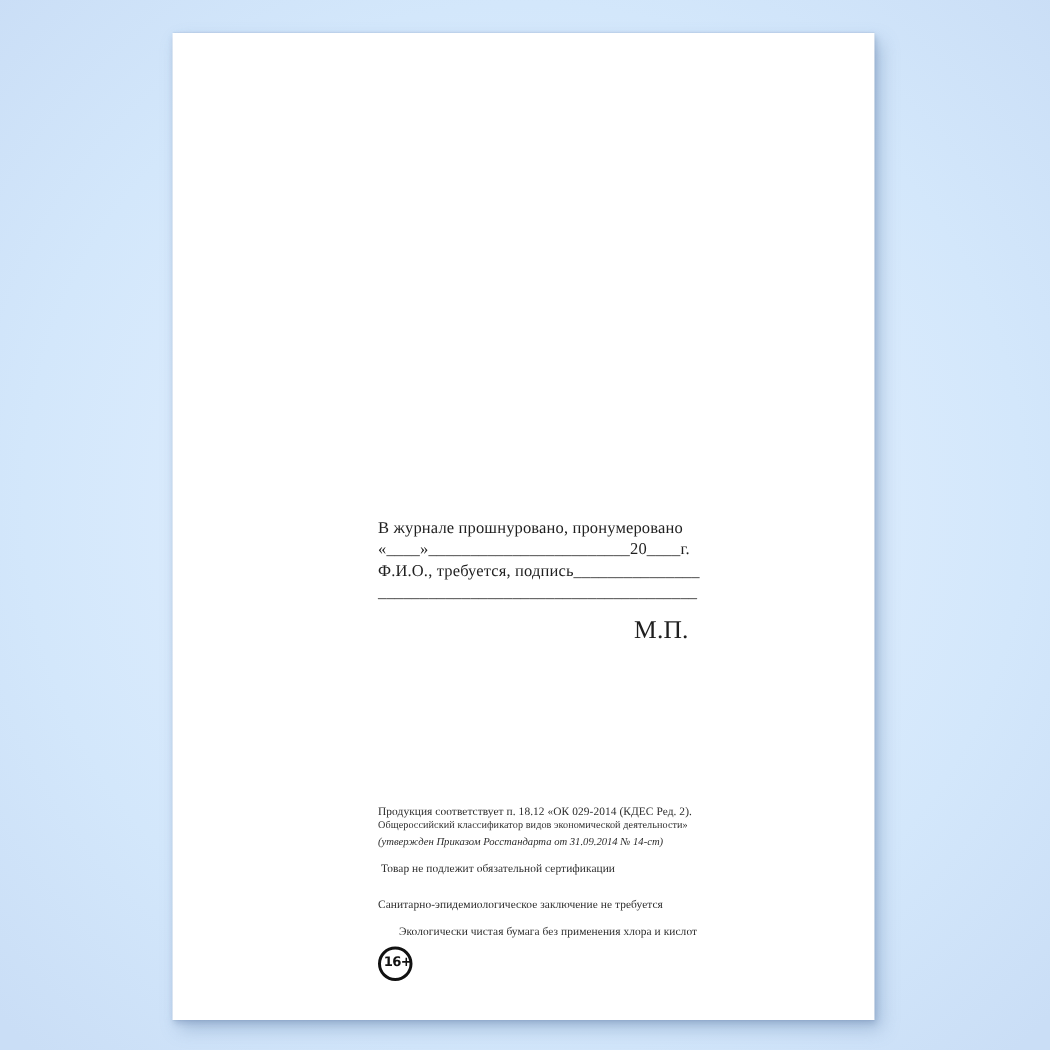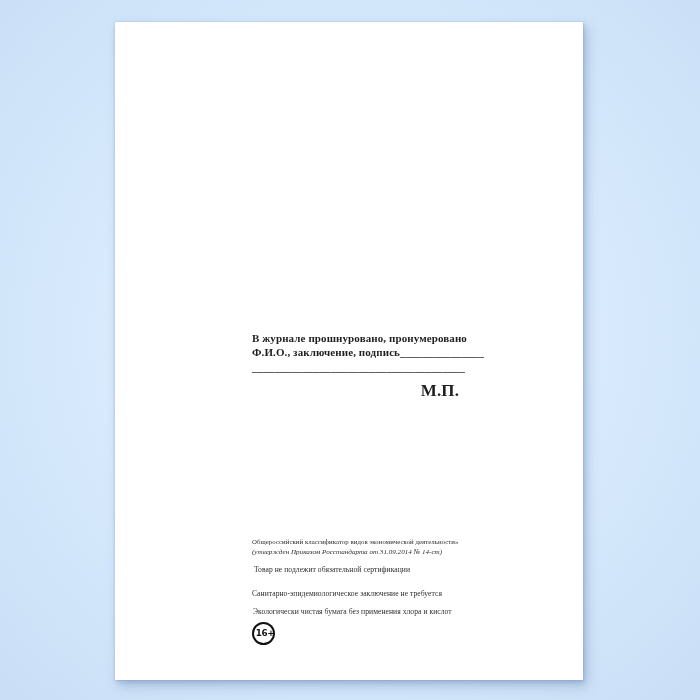--- a/index.html
+++ b/index.html
@@ -35,14 +35,13 @@
   .stitch-block {
     position: absolute;
     left: 137px;
-    top: 309px;
+    top: 323px;
     width: 211px;
     color: #1f1f1f;
     font-size: 11px;
     line-height: 14.4px;
     letter-spacing: 0.1px;
     white-space: nowrap;
-    font-weight: bold;
   }
   .stamp-line {
     margin-top: 10px;

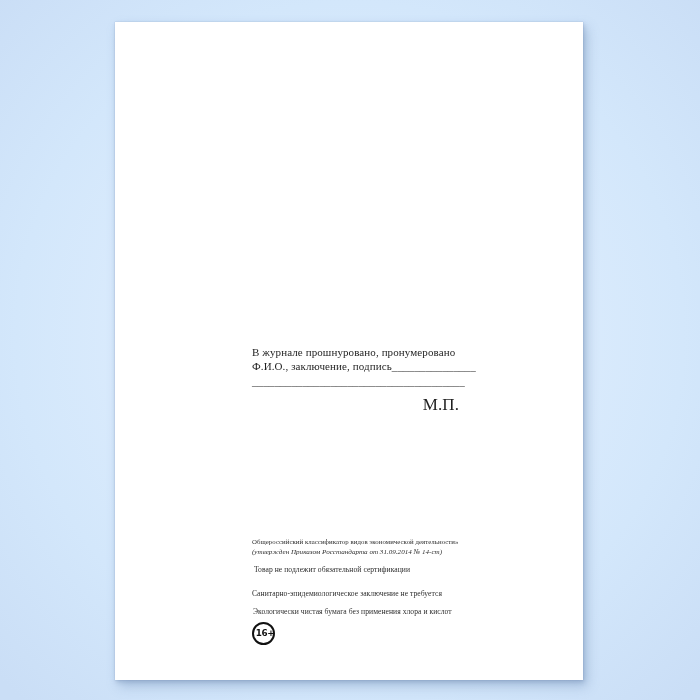--- a/index.html
+++ b/index.html
@@ -106,6 +106,7 @@
 
     <div class="stitch-block">
       <div>В журнале прошнуровано, пронумеровано</div>
+      <div>«____»________________________20____г.</div>
       <div>Ф.И.О., заключение, подпись_______________</div>
       <div>______________________________________</div>
       <div class="stamp-line">М.П.</div>

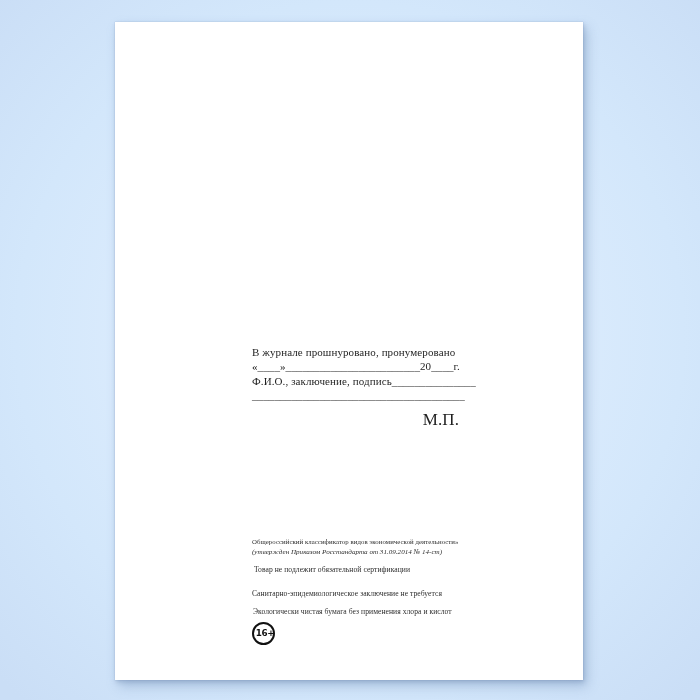--- a/index.html
+++ b/index.html
@@ -107,7 +107,7 @@
     <div class="stitch-block">
       <div>В журнале прошнуровано, пронумеровано</div>
       <div>«____»________________________20____г.</div>
-      <div>Ф.И.О., заключение, подпись_______________</div>
+      <div>Ф.И.О., требуется, подпись_______________</div>
       <div>______________________________________</div>
       <div class="stamp-line">М.П.</div>
     </div>

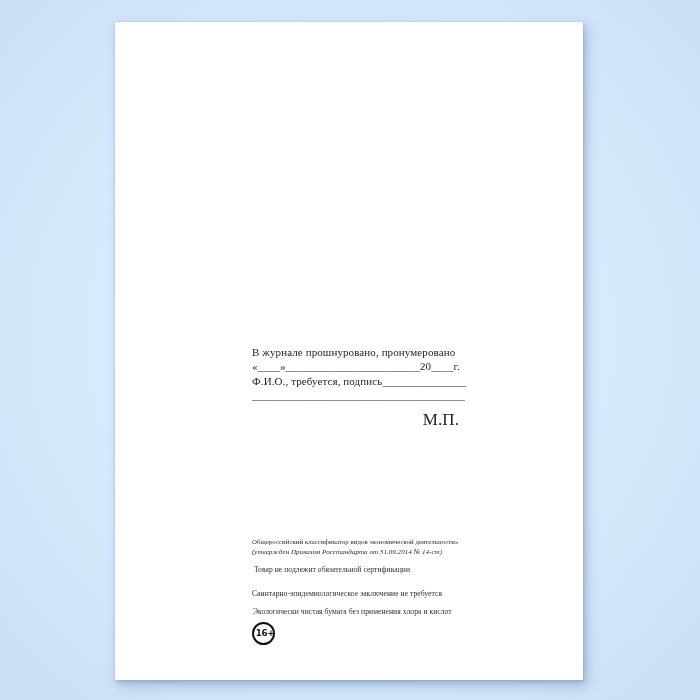--- a/index.html
+++ b/index.html
@@ -113,6 +113,7 @@
     </div>
 
     <div class="compliance">
+      <div class="std-line1">Продукция соответствует п. 18.12 «ОК 029-2014 (КДЕС Ред. 2).</div>
       <div class="std-line2">Общероссийский классификатор видов экономической деятельности»</div>
       <div class="std-line3">(утвержден Приказом Росстандарта от 31.09.2014 № 14-ст)</div>
 

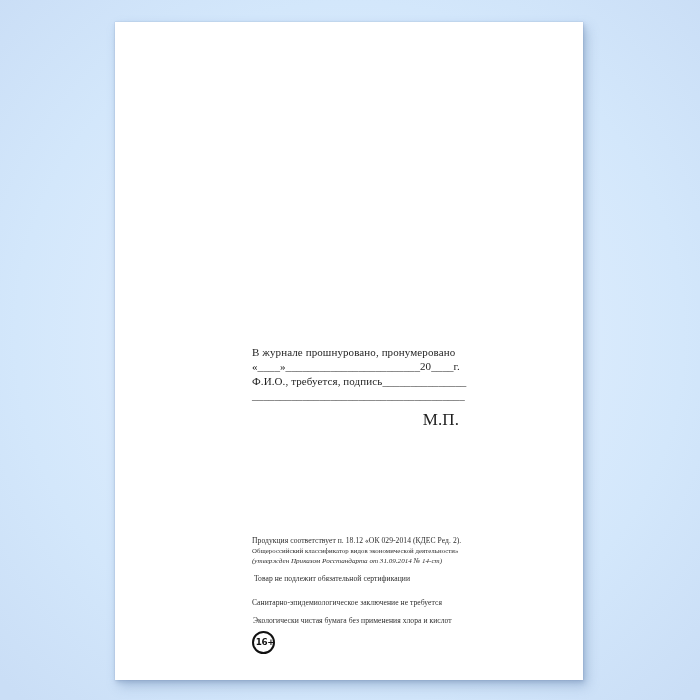--- a/index.html
+++ b/index.html
@@ -64,7 +64,7 @@
   .stmt { font-size: 7.6px; line-height: 9px; letter-spacing: 0.05px; }
   .stmt-1 { margin-top: 14.5px; }
   .stmt-2 { margin-top: 9px; margin-left: 2px; }
-  .stmt-3 { margin-top: 9px; margin-left: 1px; }
+  .stmt-3 { margin-top: 9px; margin-left: 14px; }
   .age-row {
     margin-top: 6px;
     display: flex;

